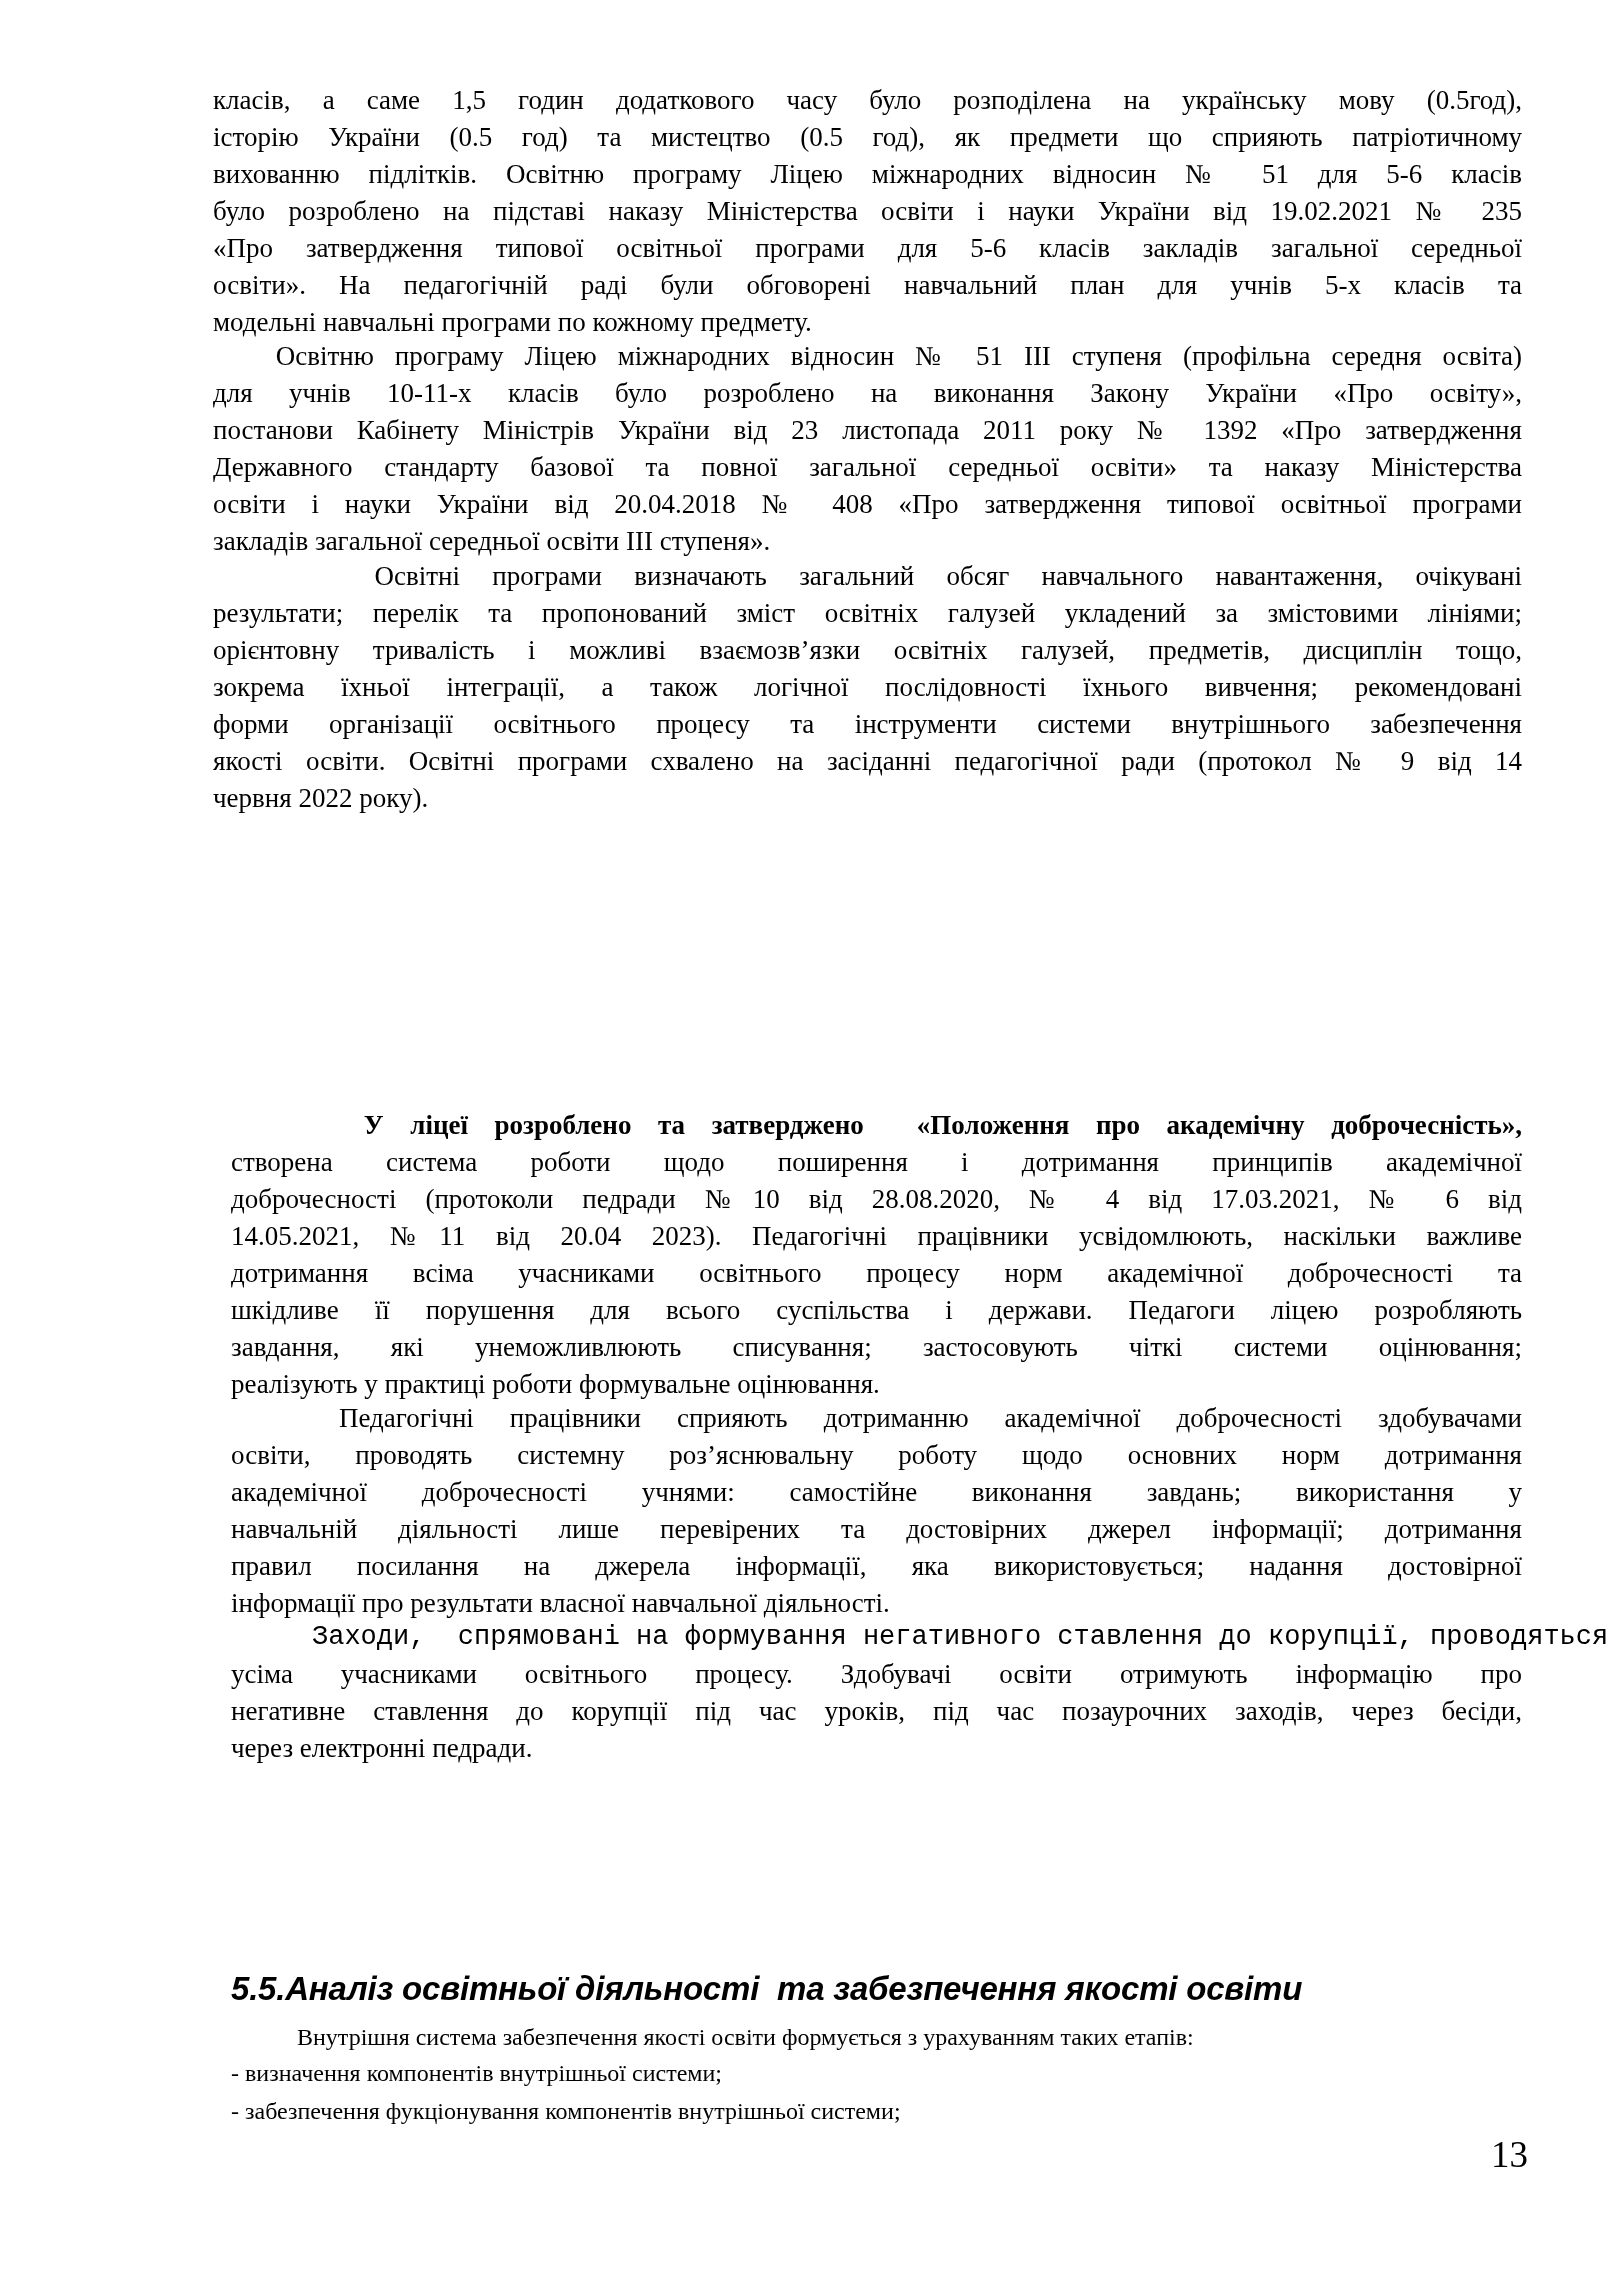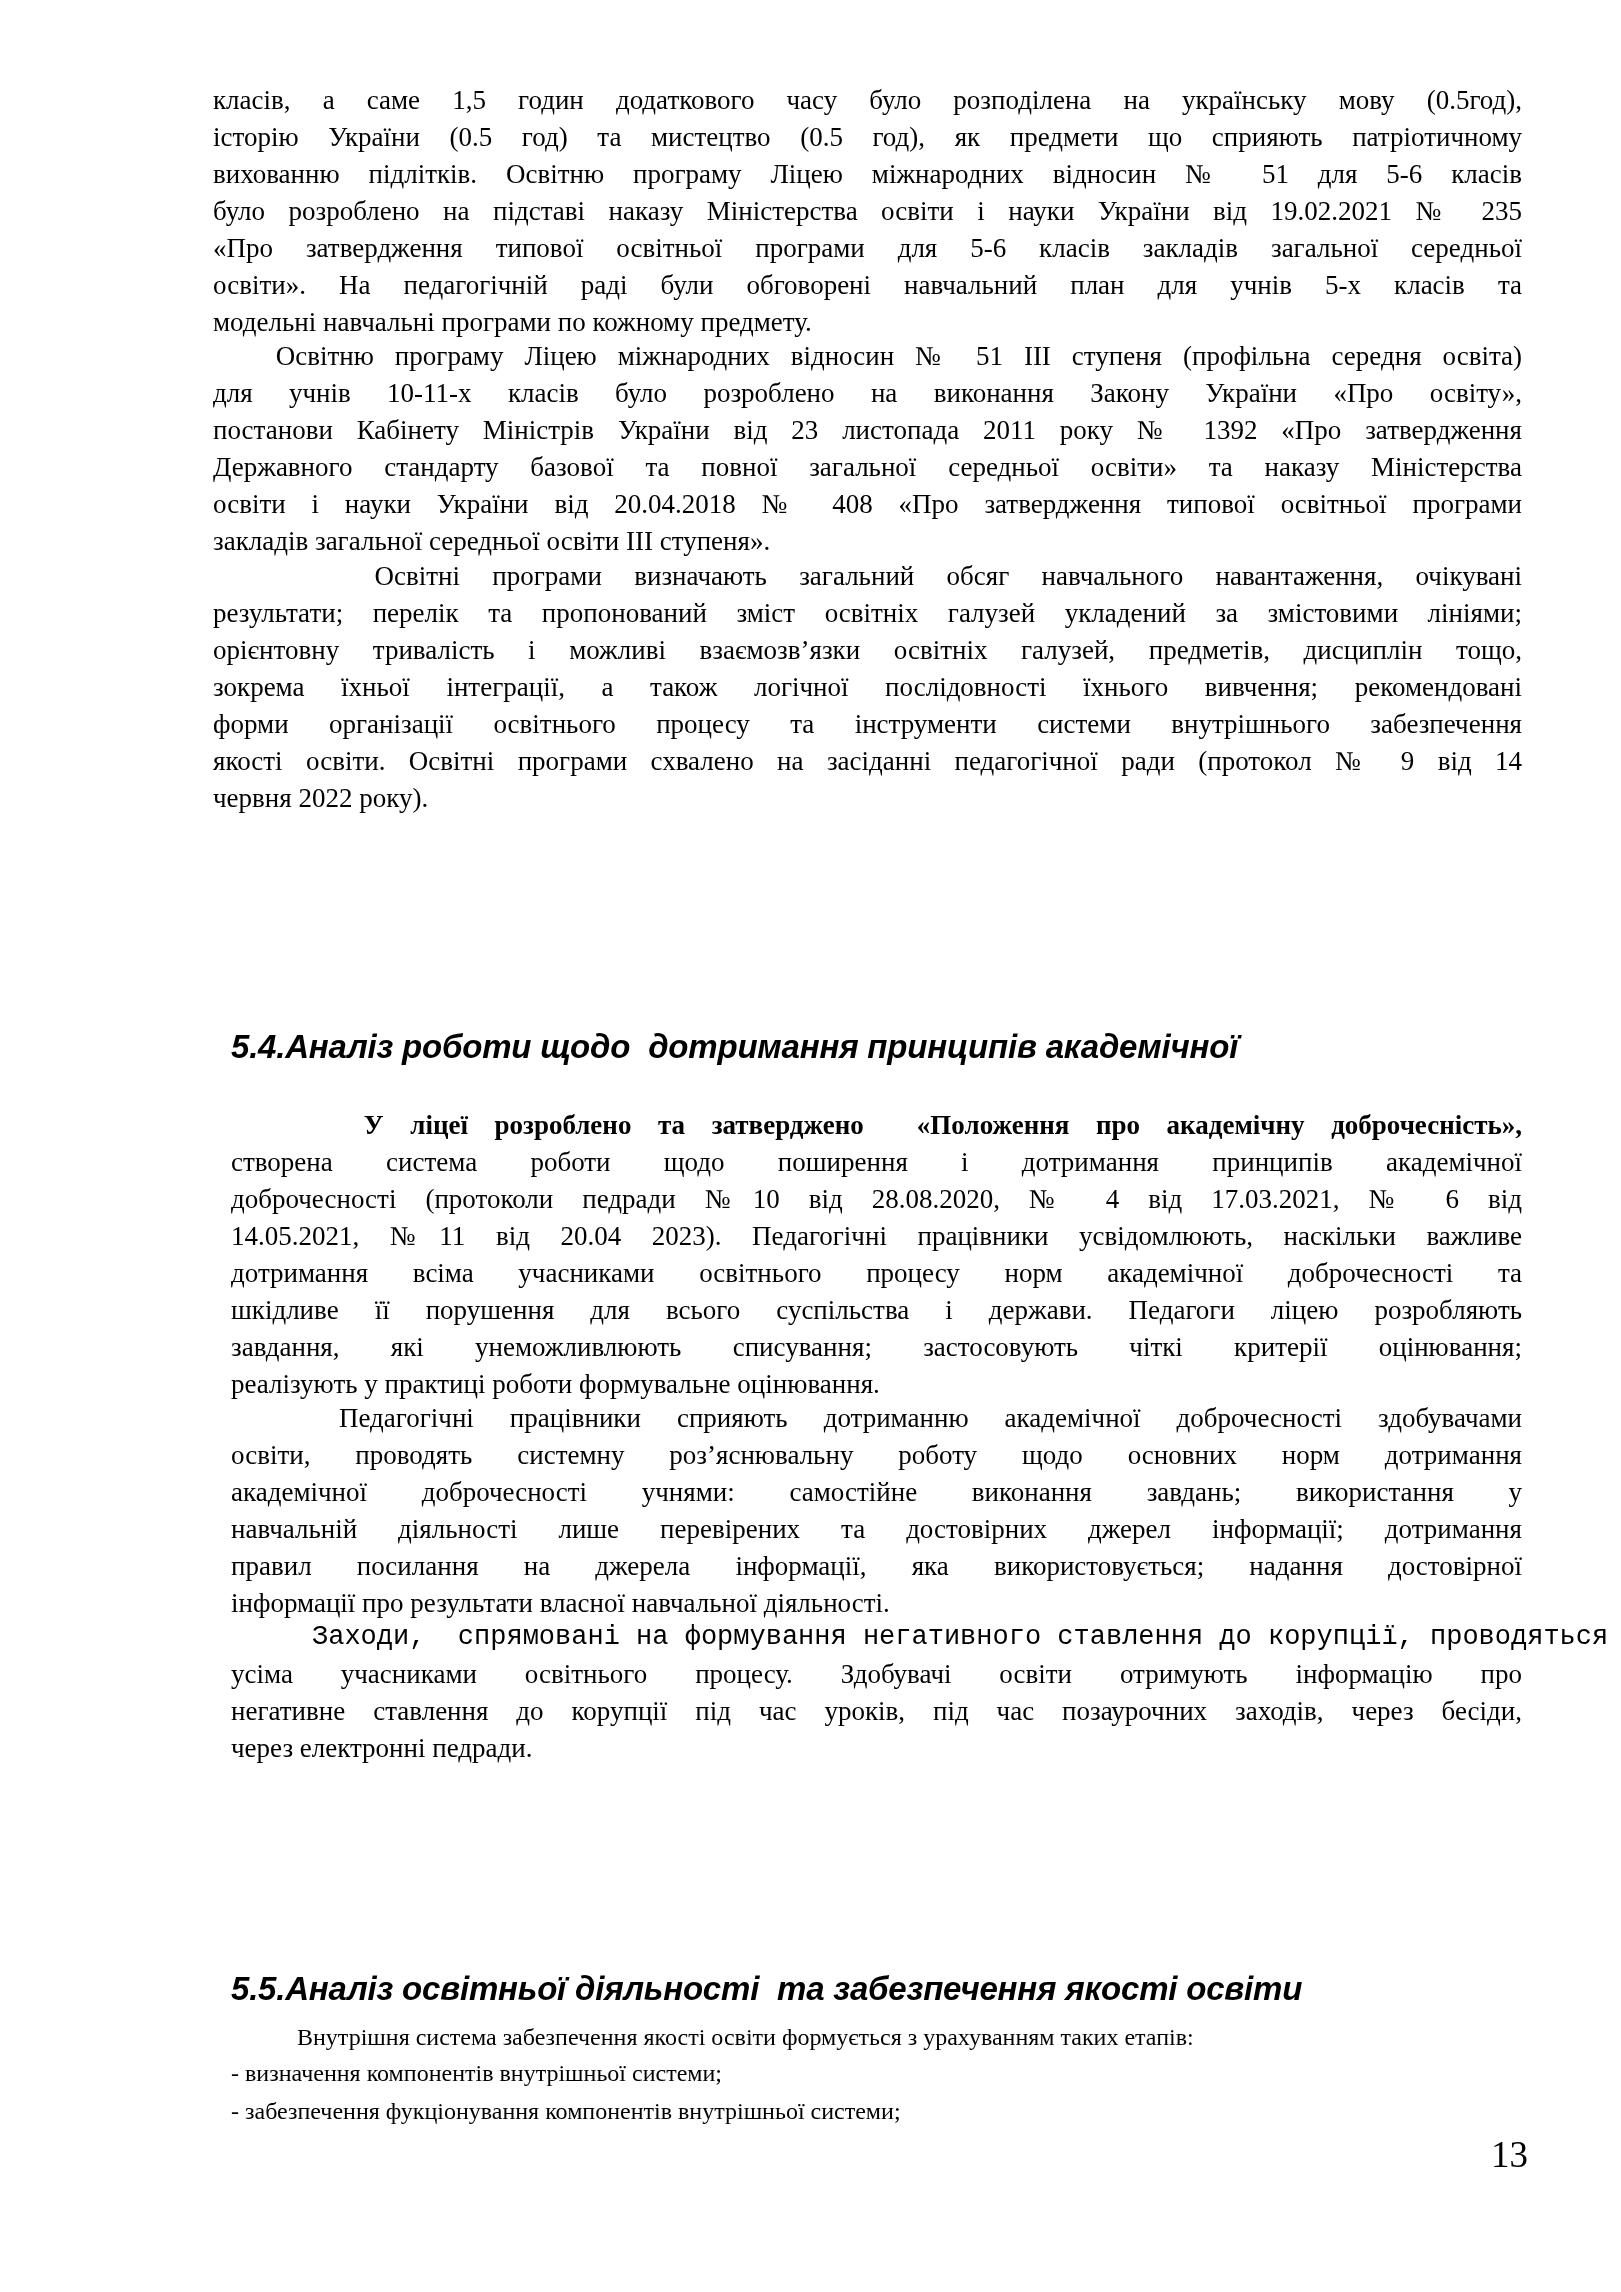--- a/index.html
+++ b/index.html
@@ -101,7 +101,6 @@
   </div>
 
   <div class="block heading" style="left:231px; top:1029px;">
-    <span class="line" style="white-space:pre;">5.4.Аналіз роботи щодо  дотримання принципів академічної</span>
   </div>
 
   <div class="block para" style="left:231px; top:1107px; width:1291px;">

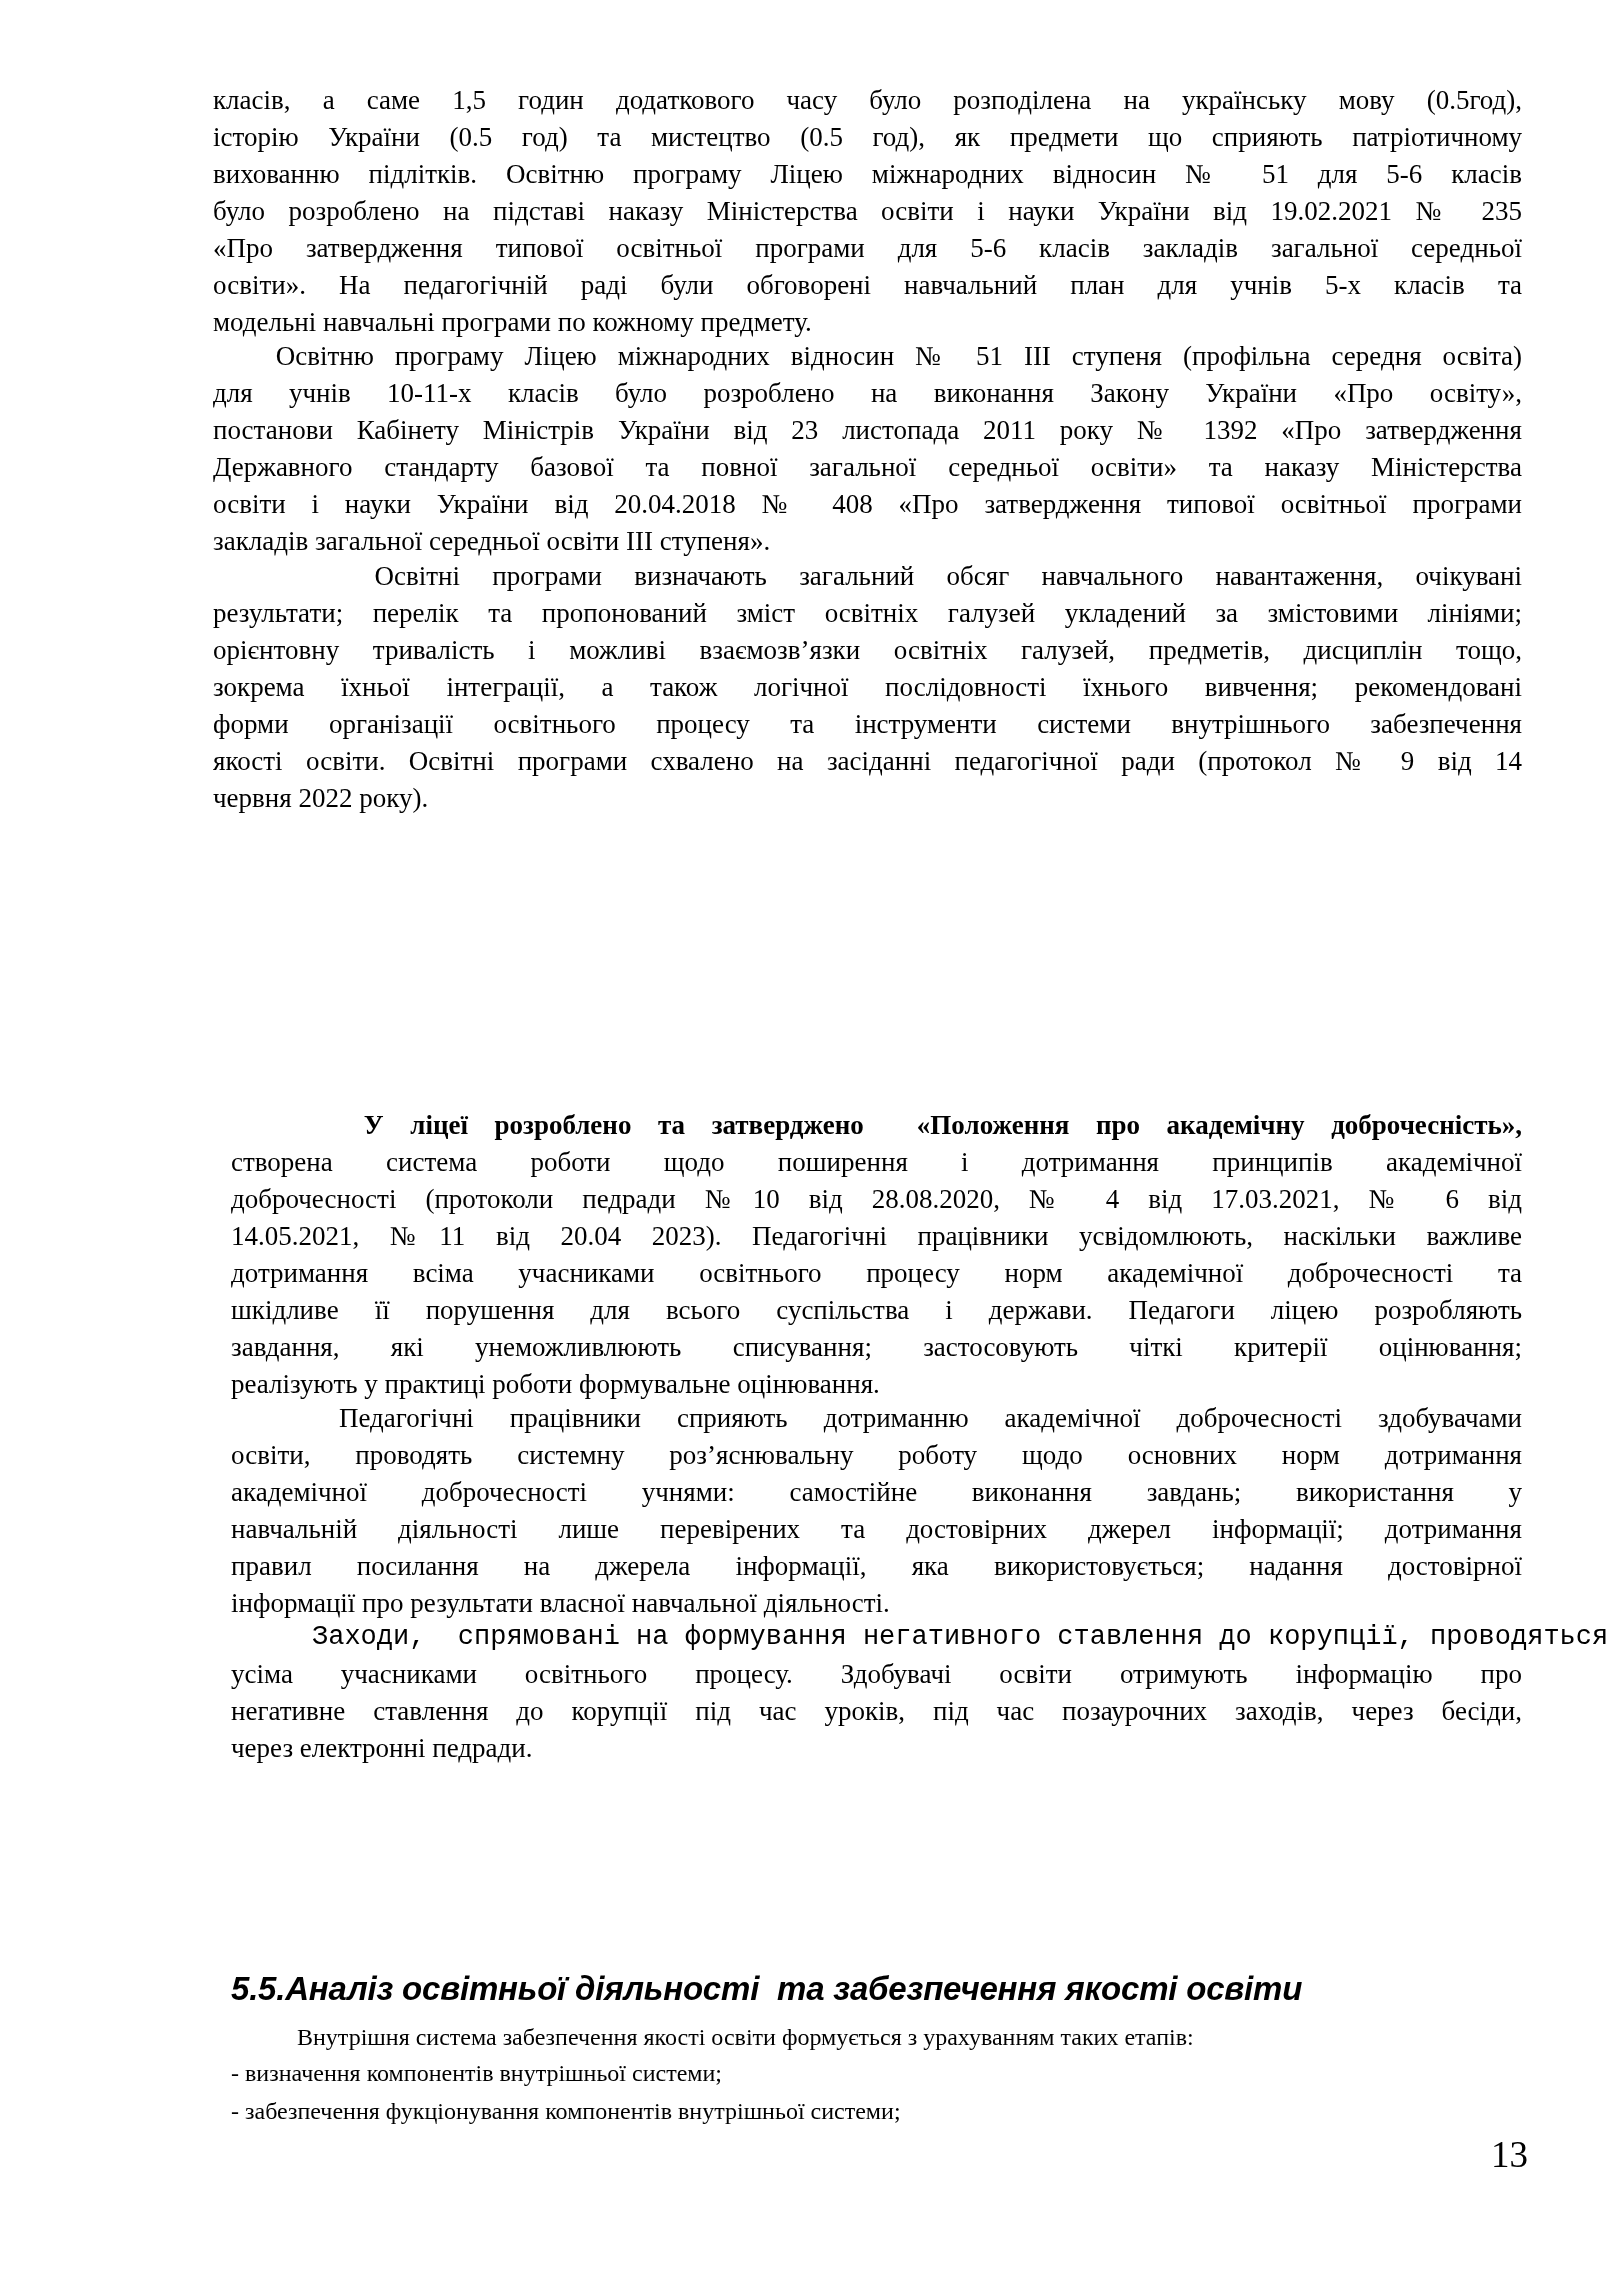--- a/index.html
+++ b/index.html
@@ -110,7 +110,7 @@
     <span class="line">14.05.2021, №11 від 20.04 2023). Педагогічні працівники усвідомлюють, наскільки важливе</span>
     <span class="line">дотримання всіма учасниками освітнього процесу норм академічної доброчесності та</span>
     <span class="line">шкідливе її порушення для всього суспільства і держави. Педагоги ліцею розробляють</span>
-    <span class="line">завдання, які унеможливлюють списування; застосовують  чіткі критерії оцінювання;</span>
+    <span class="line">завдання, які унеможливлюють списування; застосовують  чіткі системи оцінювання;</span>
     <span class="line last">реалізують у практиці роботи формувальне оцінювання.</span>
   </div>
 

